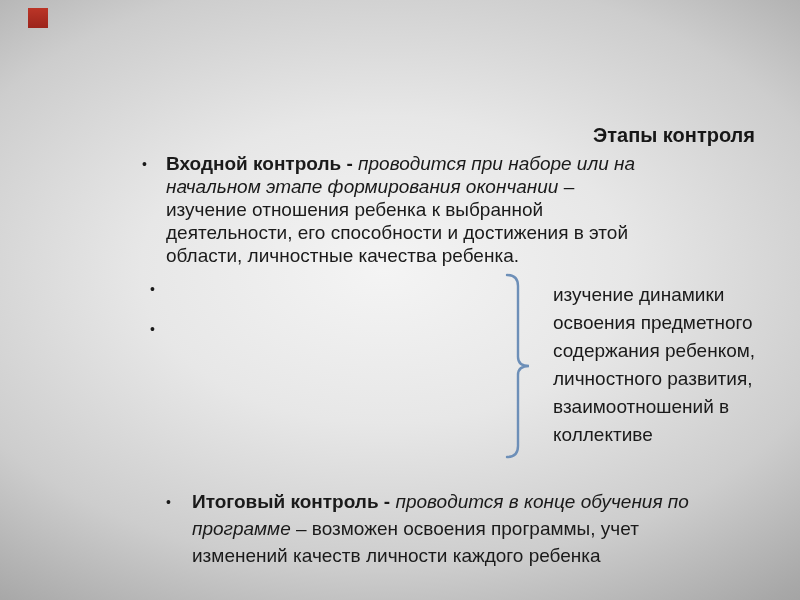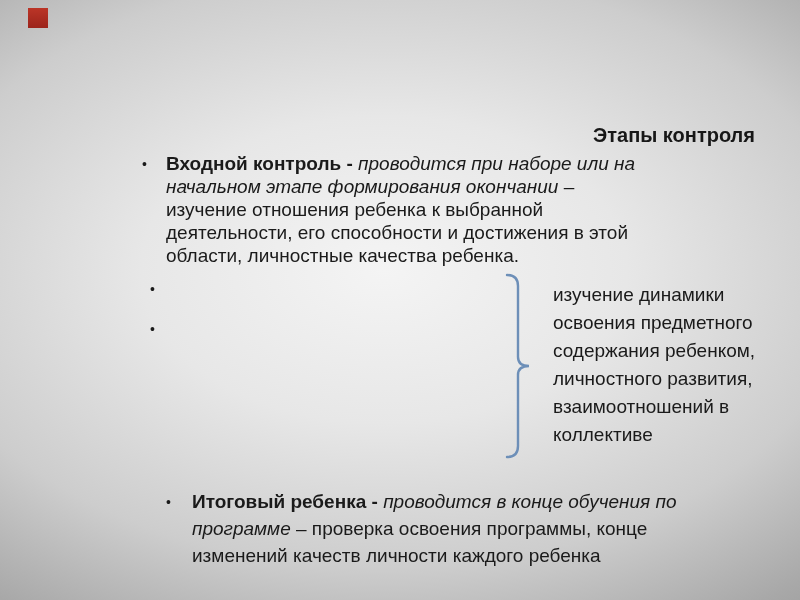--- a/index.html
+++ b/index.html
@@ -91,7 +91,7 @@
   <div class="final-block li">
     <span class="dot">•</span>
     <span class="li-text">
-      <span class="b">Итоговый ребенка -</span>
+      <span class="b">Итоговый контроль -</span>
       <span class="i">проводится в конце обучения по программе</span>
       <span>– проверка освоения программы, конце изменений качеств личности каждого ребенка</span>
     </span>

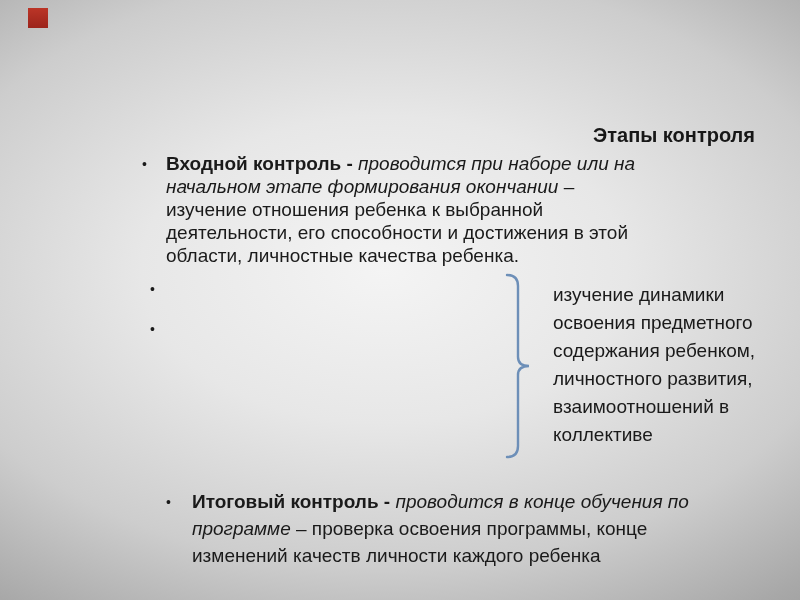--- a/index.html
+++ b/index.html
@@ -93,7 +93,7 @@
     <span class="li-text">
       <span class="b">Итоговый контроль -</span>
       <span class="i">проводится в конце обучения по программе</span>
-      <span>– проверка освоения программы, конце изменений качеств личности каждого ребенка</span>
+      <span>– возможен освоения программы, учет изменений качеств личности каждого ребенка</span>
     </span>
   </div>
 

